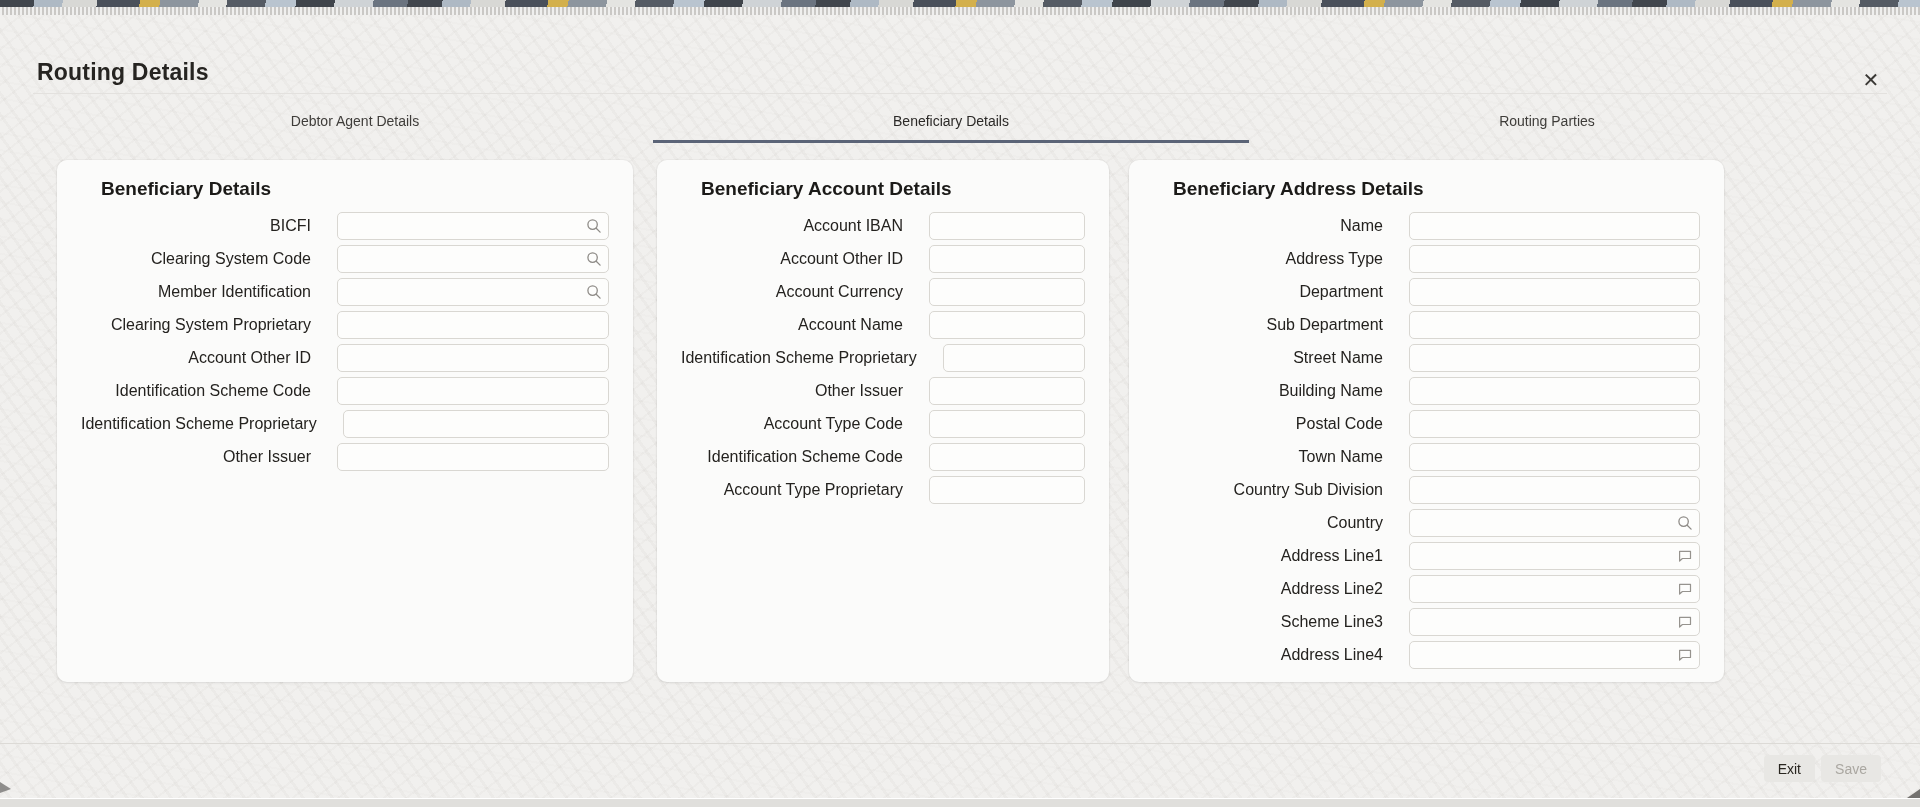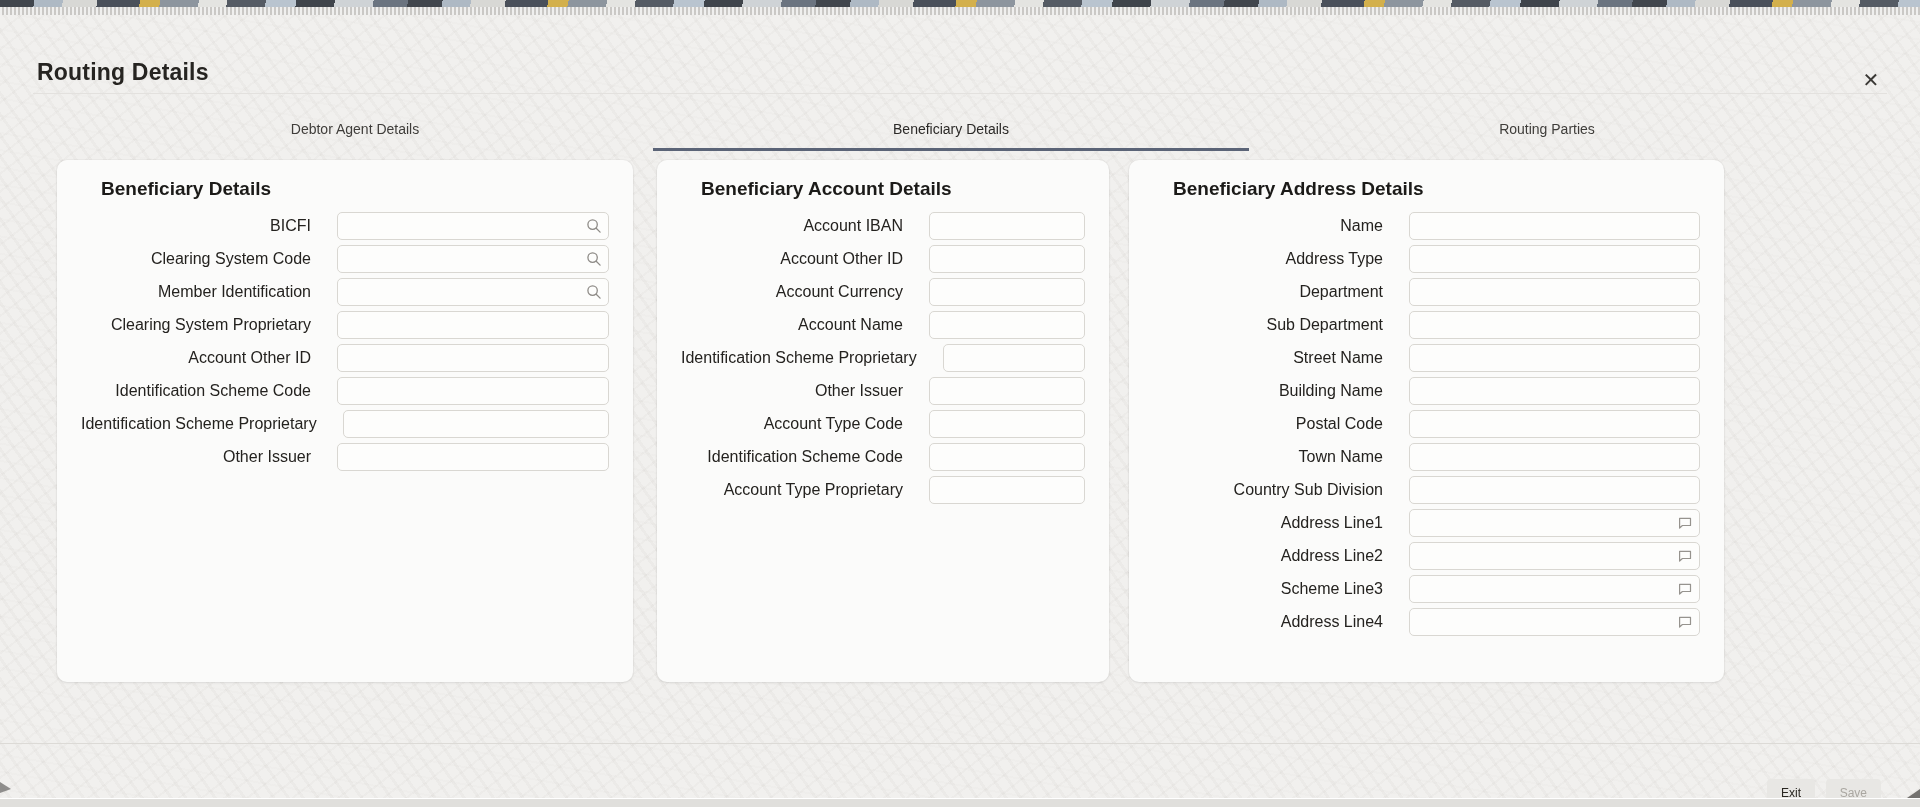--- a/index.html
+++ b/index.html
@@ -47,7 +47,7 @@
   .header-divider { position:absolute; left:33px; right:33px; top:78px; height:1px; background:#e3e1de; }
 
   .tabs {
-    position:absolute; left:57px; right:75px; top:97px;
+    position:absolute; left:57px; right:75px; top:89px;
     display:flex;
   }
   .tab {

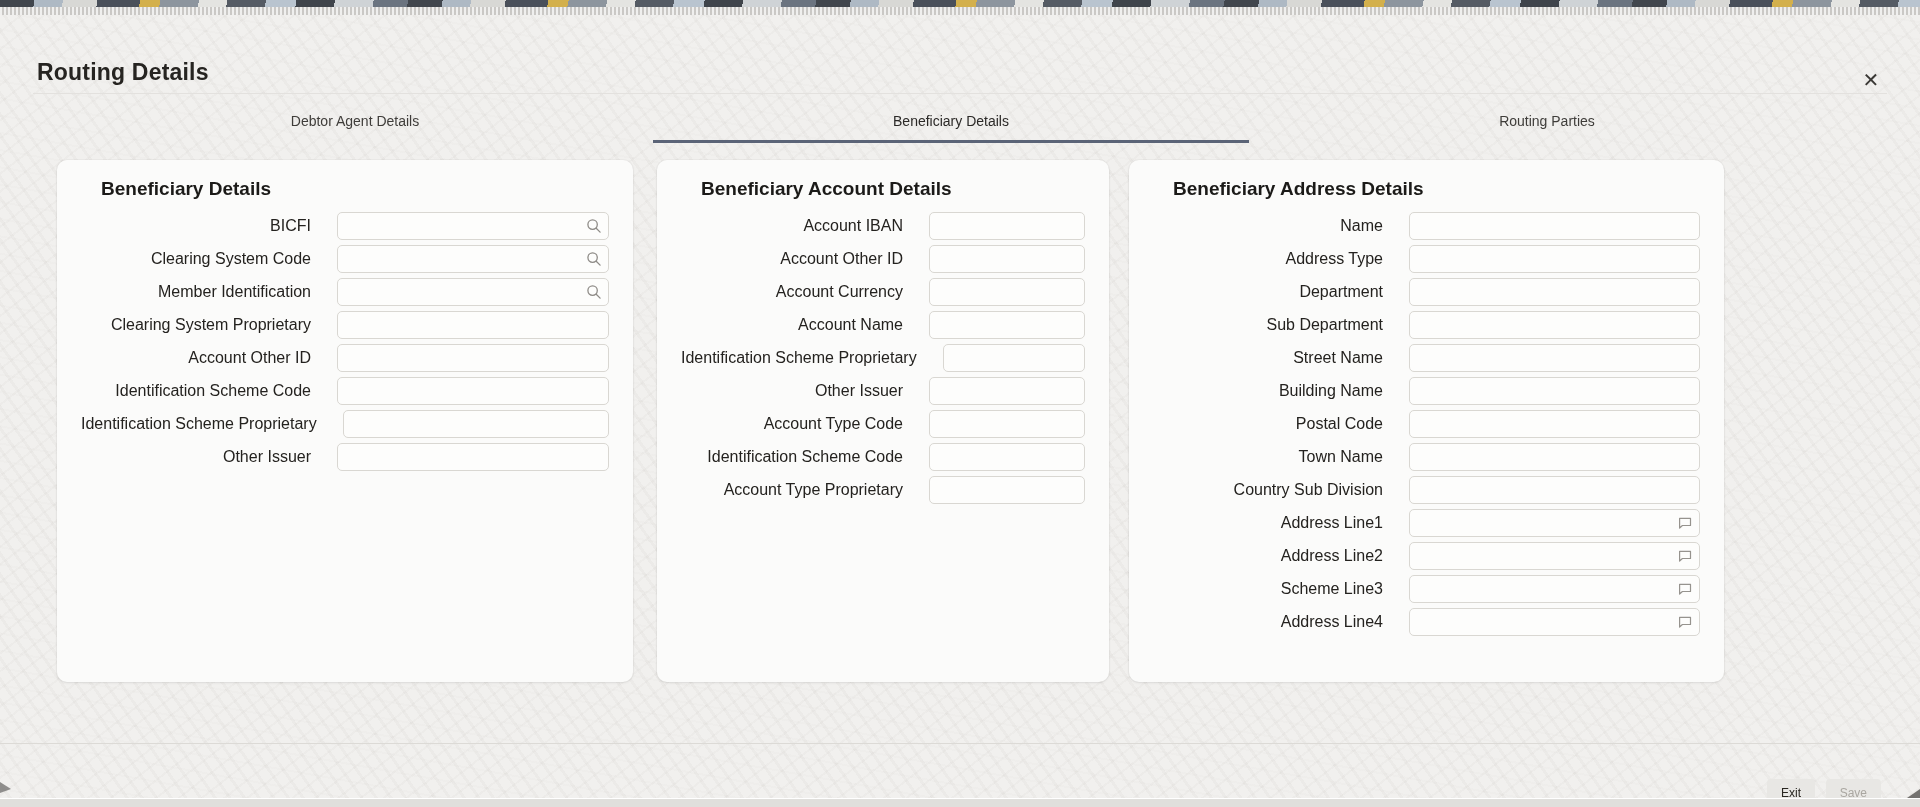--- a/index.html
+++ b/index.html
@@ -374,6 +374,18 @@
     </span>
   </div>
 
+  <div class="field">
+    <label class="field-label">Country</label>
+    <span class="input-wrap">
+      <input type="text" style="">
+      <span class="field-icon">
+  <svg viewBox="0 0 16 16" width="16" height="16">
+                  <circle cx="6.6" cy="6.6" r="4.7" fill="none" stroke="#8e8b87" stroke-width="1.3"></circle>
+                  <line x1="10.2" y1="10.2" x2="14.1" y2="14.1" stroke="#8e8b87" stroke-width="1.3" stroke-linecap="round"></line>
+                </svg>
+</span>
+    </span>
+  </div>
 
   <div class="field">
     <label class="field-label">Address Line1</label>

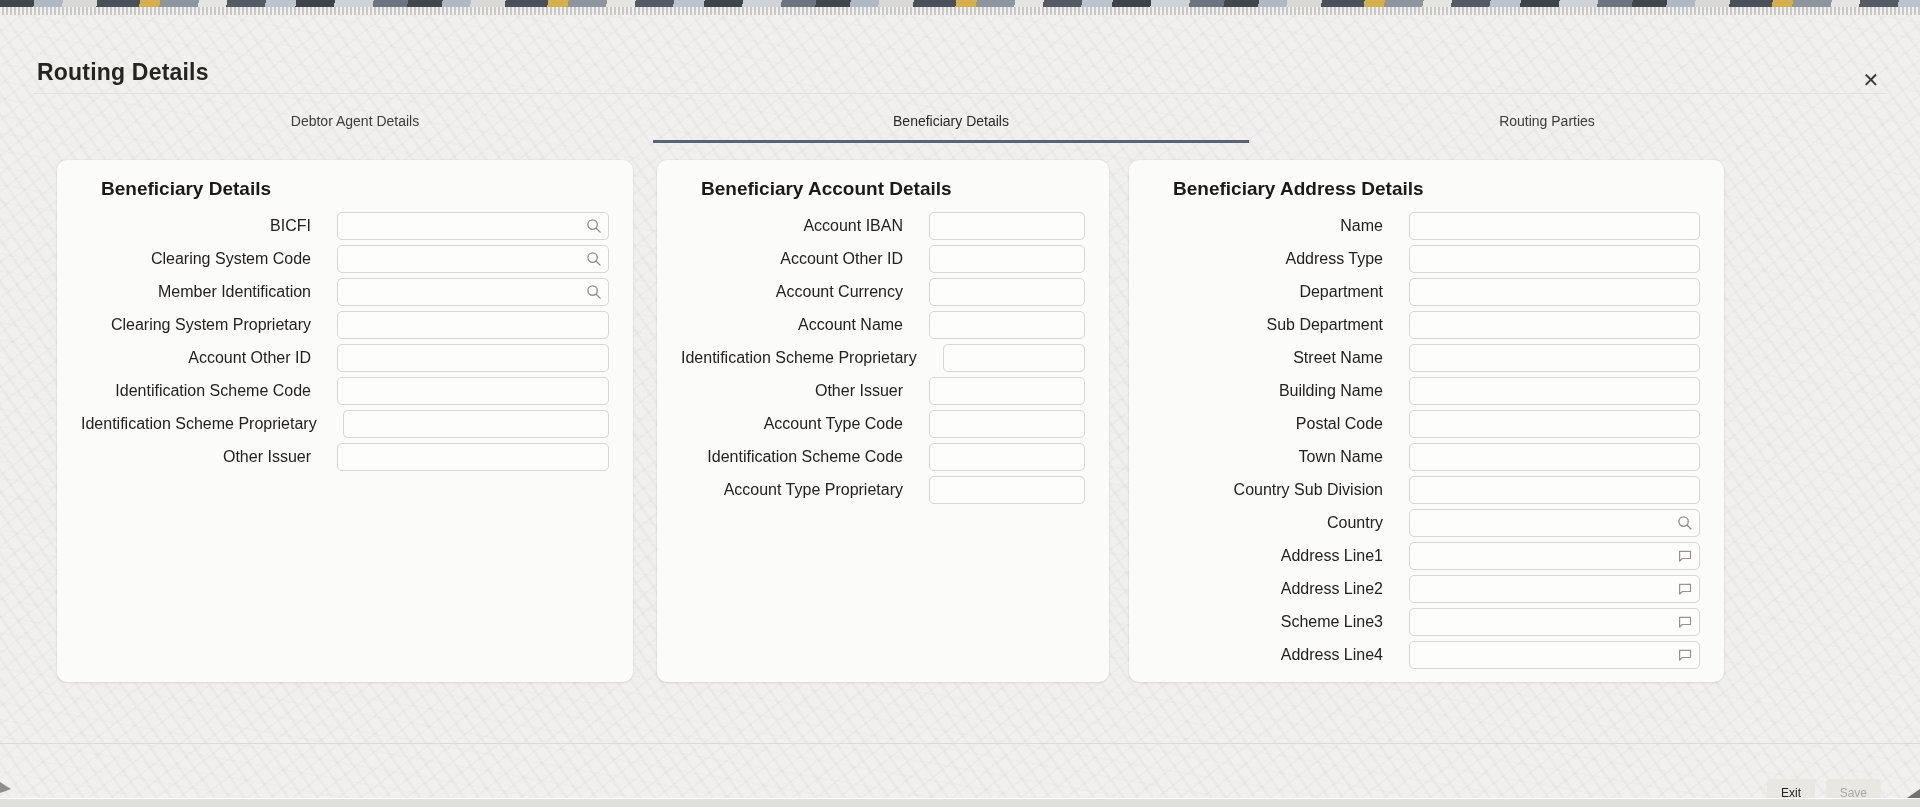--- a/index.html
+++ b/index.html
@@ -95,7 +95,7 @@
   .footer-btn {
     position:absolute; top:740px; height:27px; padding:0 14px;
     background:#e8e7e4; border:none; border-radius:4px; cursor:pointer;
-    font-family:inherit; font-size:12px; color:#292620;margin-top:24px;
+    font-family:inherit; font-size:14px; color:#292620;
   }
   .exit-btn { right:105px; }
   .save-btn { right:39px; }

